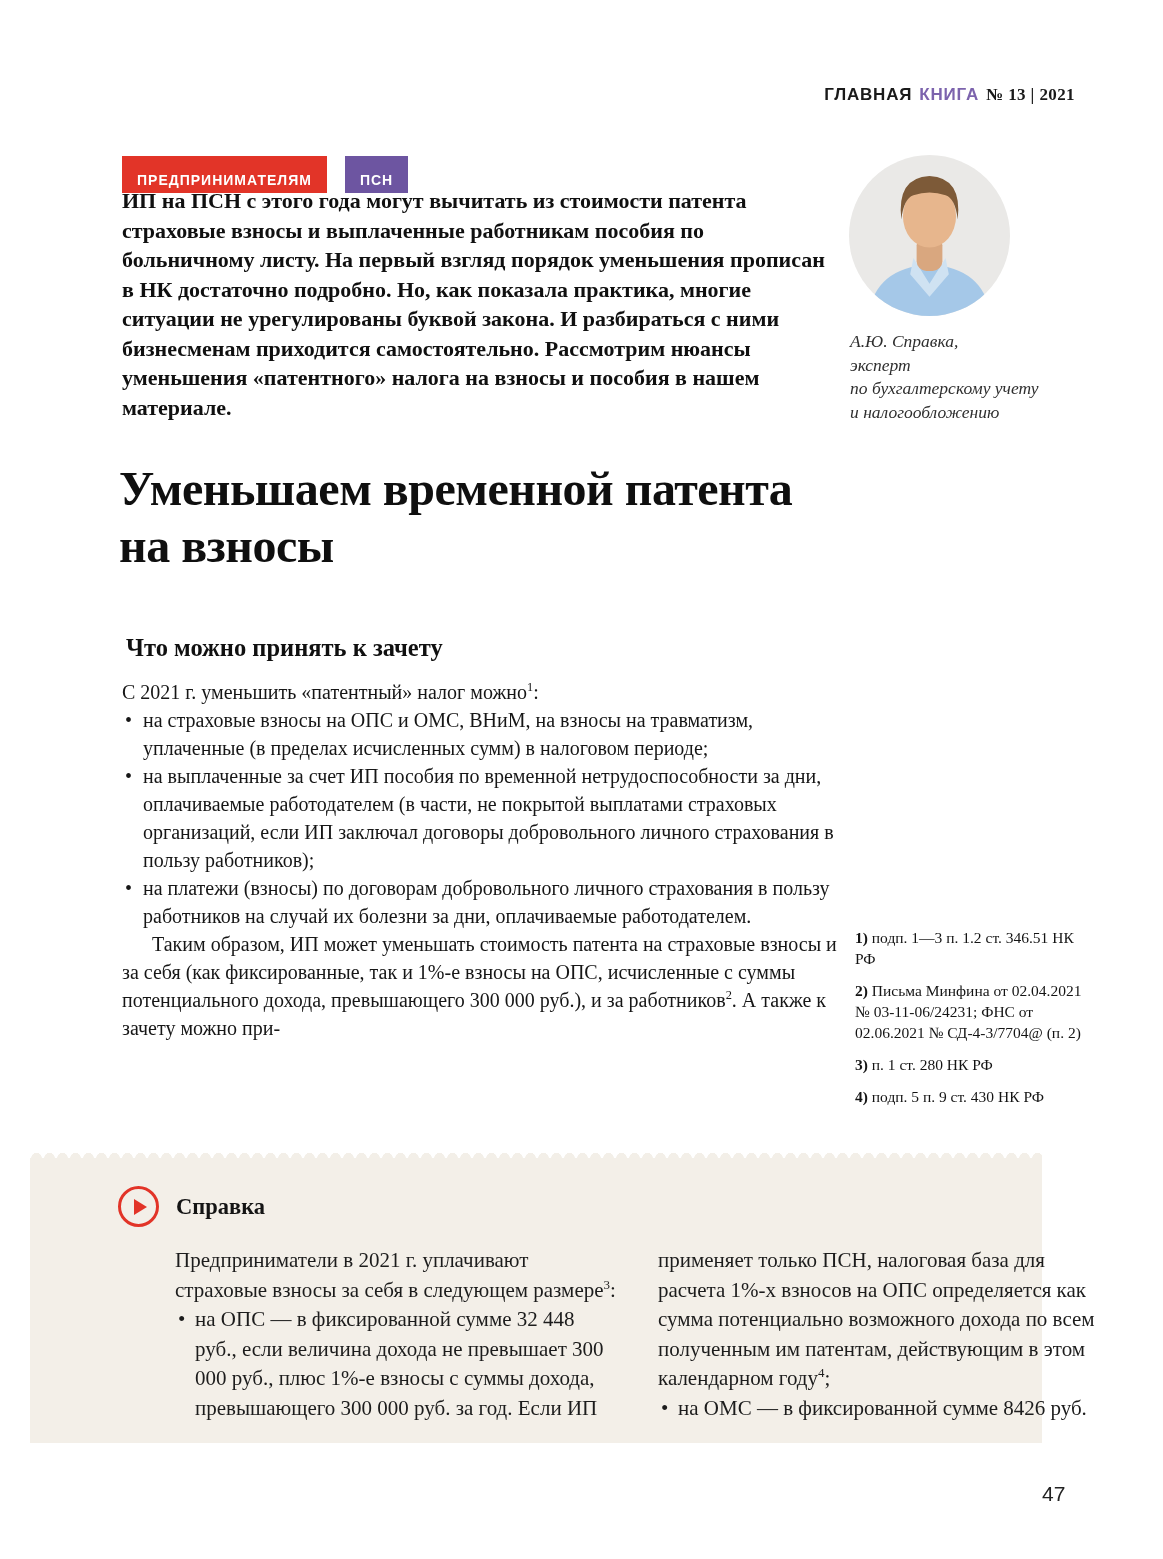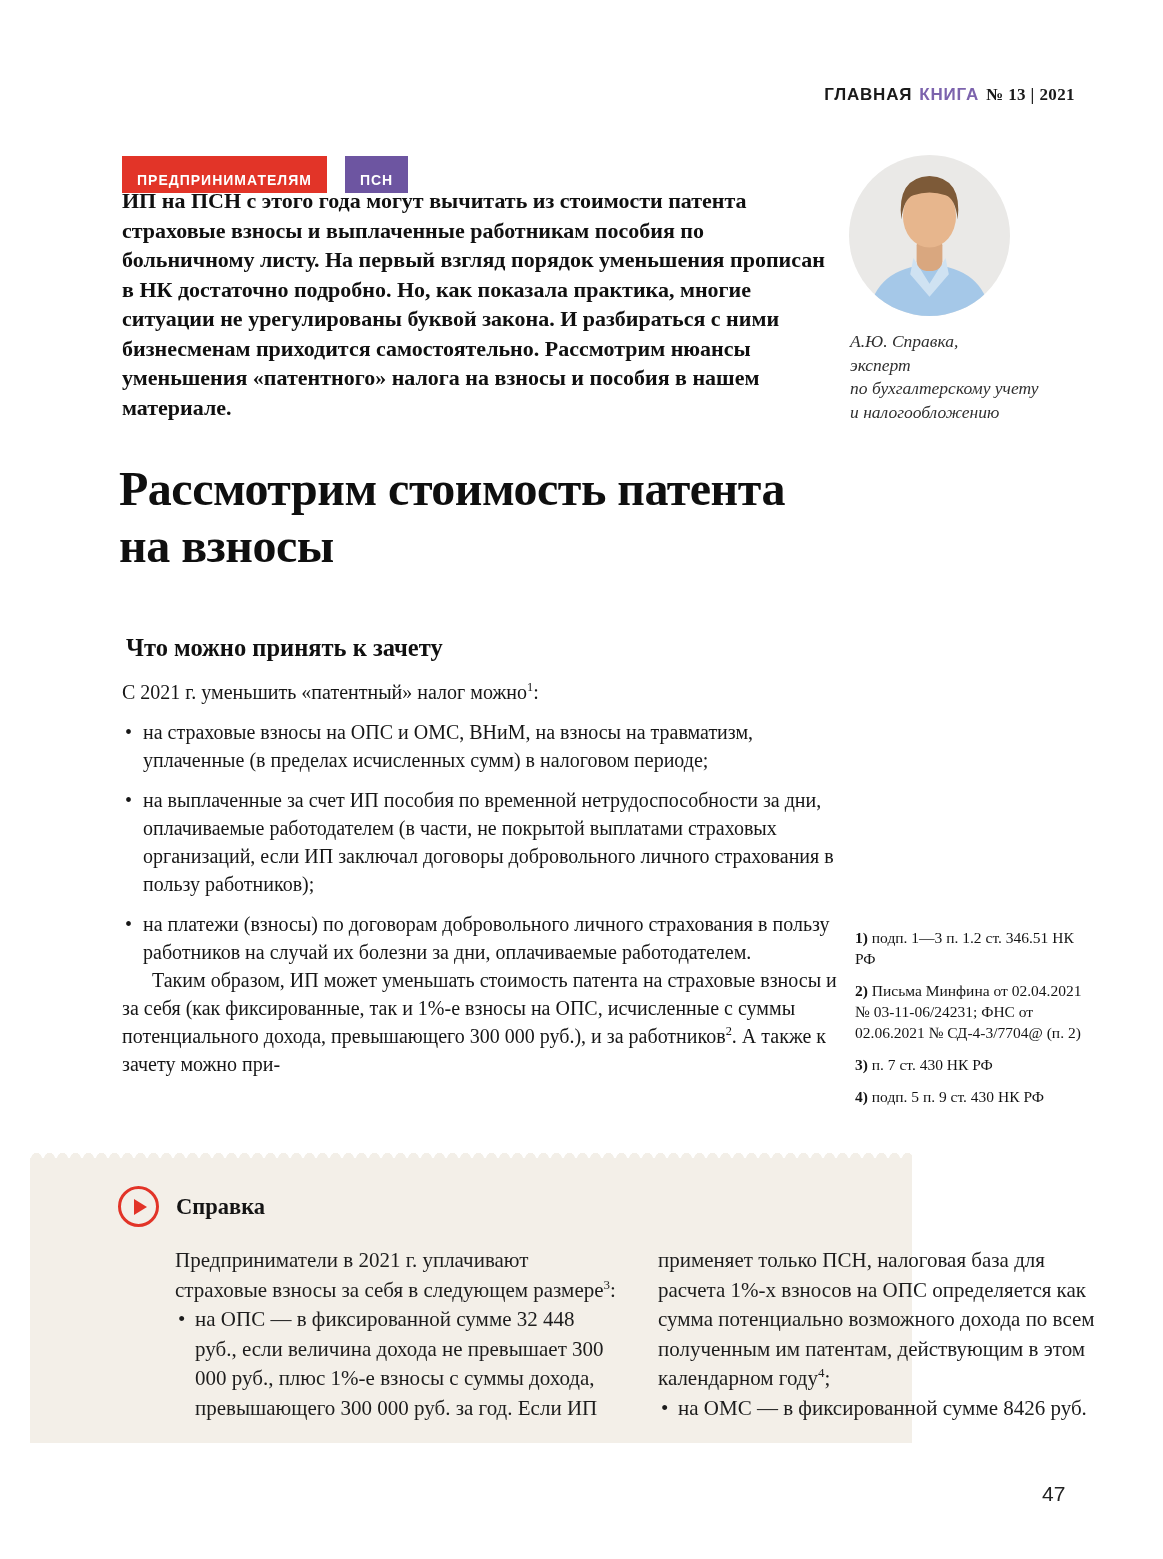--- a/index.html
+++ b/index.html
@@ -135,7 +135,7 @@
 и налогообложению</div>
   </div>
 
-  <h1 class="title"><span>Рассмотрим стоимость патента</span><br><span>на взносы</span></h1>
+  <h1 class="title"><span>Уменьшаем временной патента</span><br><span>на взносы</span></h1>
 
   <h2 class="h2">Что можно принять к зачету</h2>
 

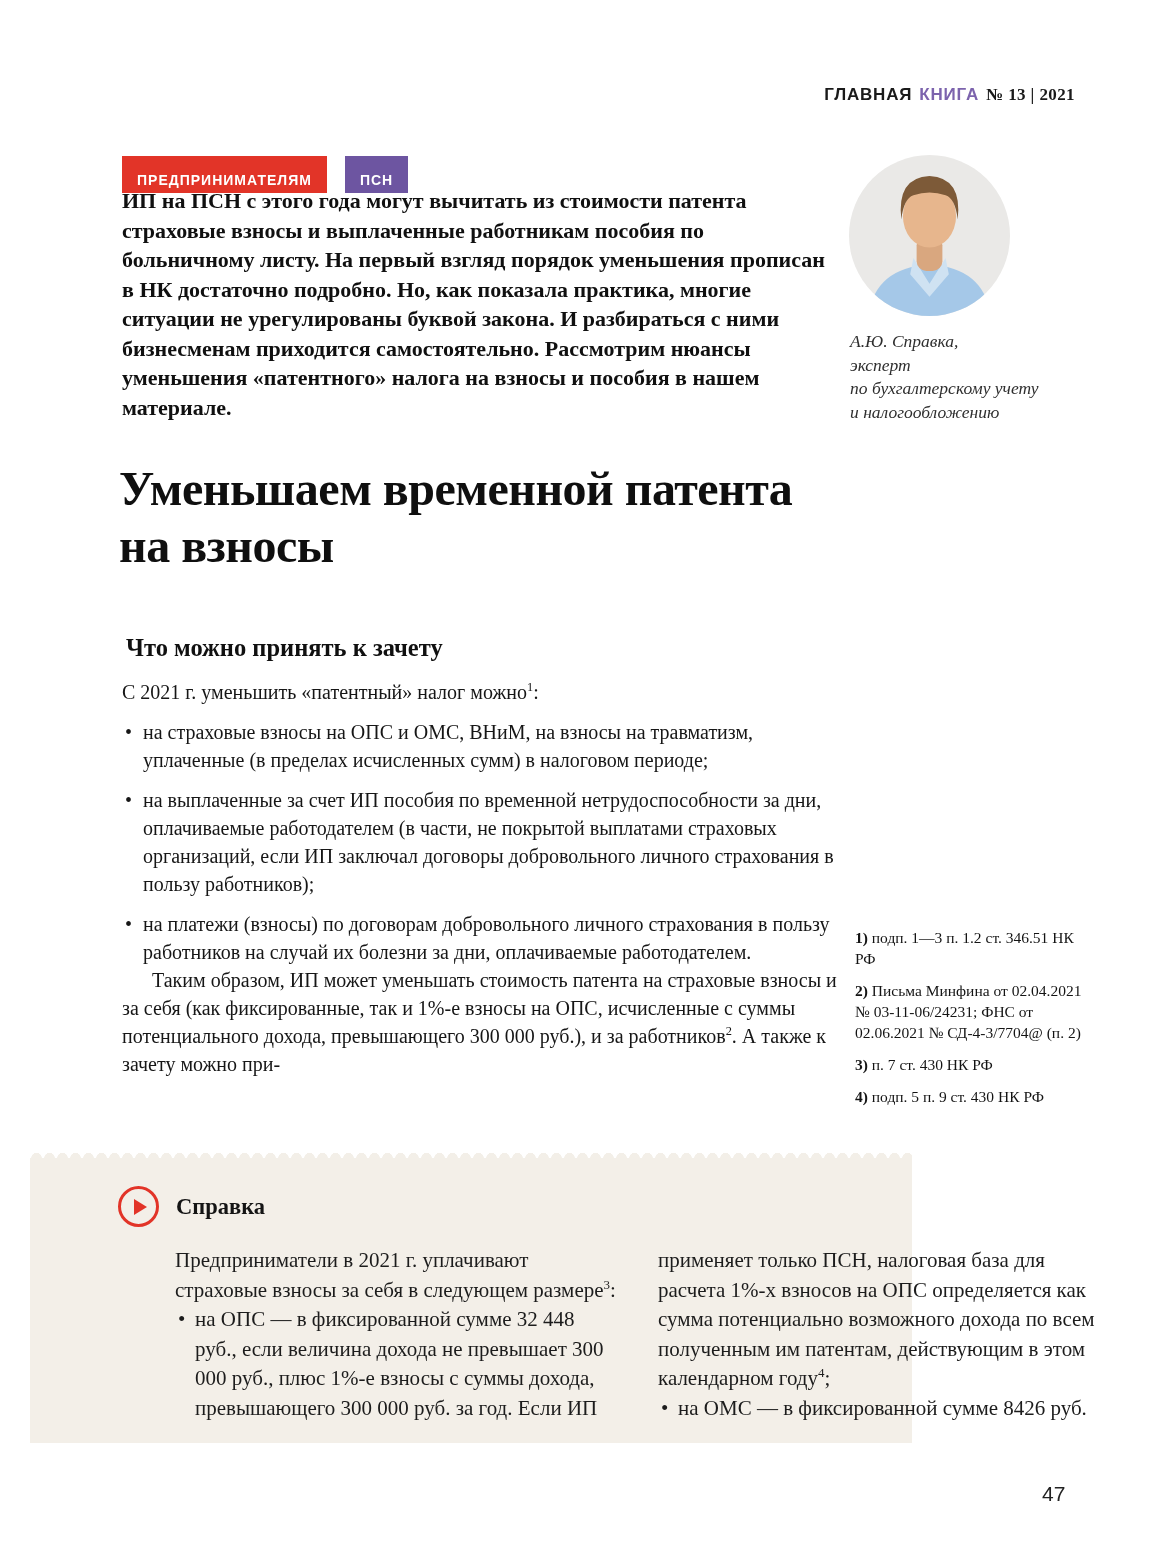--- a/index.html
+++ b/index.html
@@ -52,7 +52,7 @@
   .body { position:absolute; left:122px; top:678px; width:716px; font-size:20px; line-height:28px; color:#161616; }
   .body p { margin:0; }
   .blist { margin:0; padding:0; list-style:none; }
-  .blist li { position:relative; padding-left:21px;margin-top:12px; }
+  .blist li { position:relative; padding-left:21px; }
   .blist li::before { content:"\2022"; position:absolute; left:3px; }
   .b-closing { text-indent:30px; }
   sup { font-size:62%; vertical-align:super; line-height:0; }

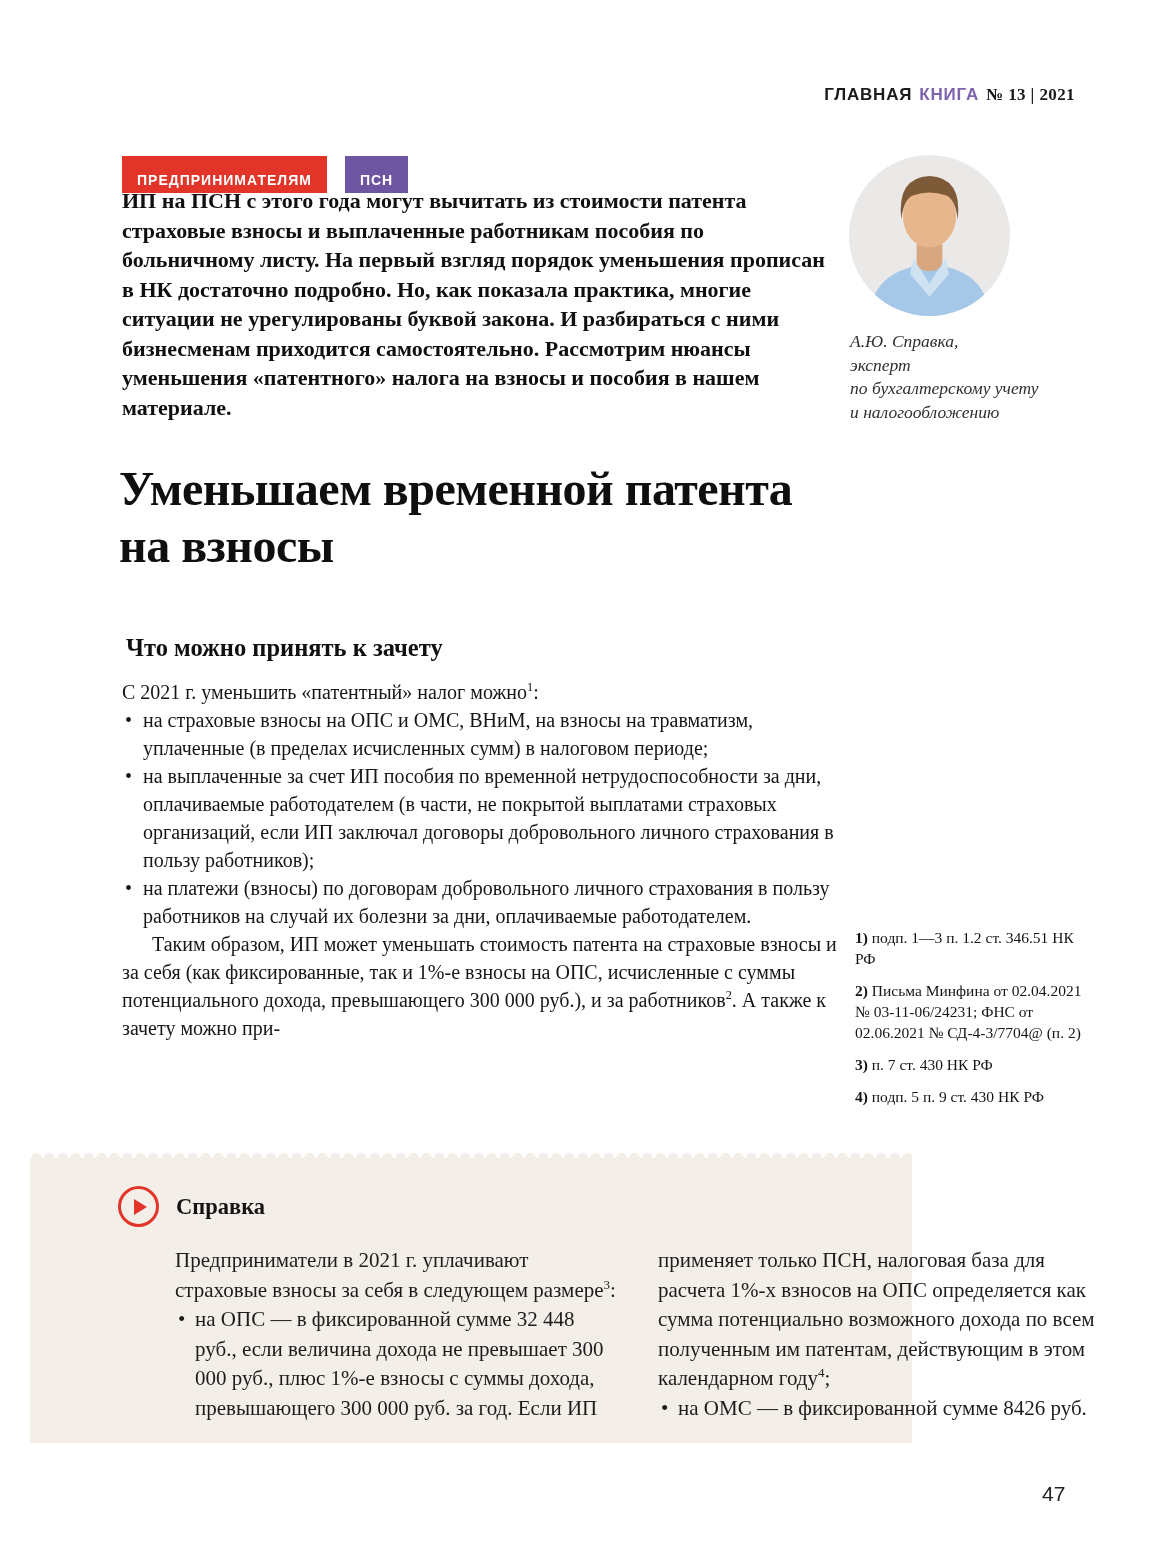--- a/index.html
+++ b/index.html
@@ -152,7 +152,7 @@
   <div class="footnotes">
     <div class="fn"><b>1)</b> <span>подп. 1—3 п. 1.2 ст. 346.51 НК РФ</span></div>
     <div class="fn"><b>2)</b> <span>Письма Минфина от 02.04.2021 № 03-11-06/24231; ФНС от 02.06.2021 № СД-4-3/7704@ (п. 2)</span></div>
-    <div class="fn"><b>3)</b> <span>п. 7 ст. 430 НК РФ</span></div>
+    <div class="fn"><b>3)</b> <span>п. 1 ст. 280 НК РФ</span></div>
     <div class="fn"><b>4)</b> <span>подп. 5 п. 9 ст. 430 НК РФ</span></div>
   </div>
 

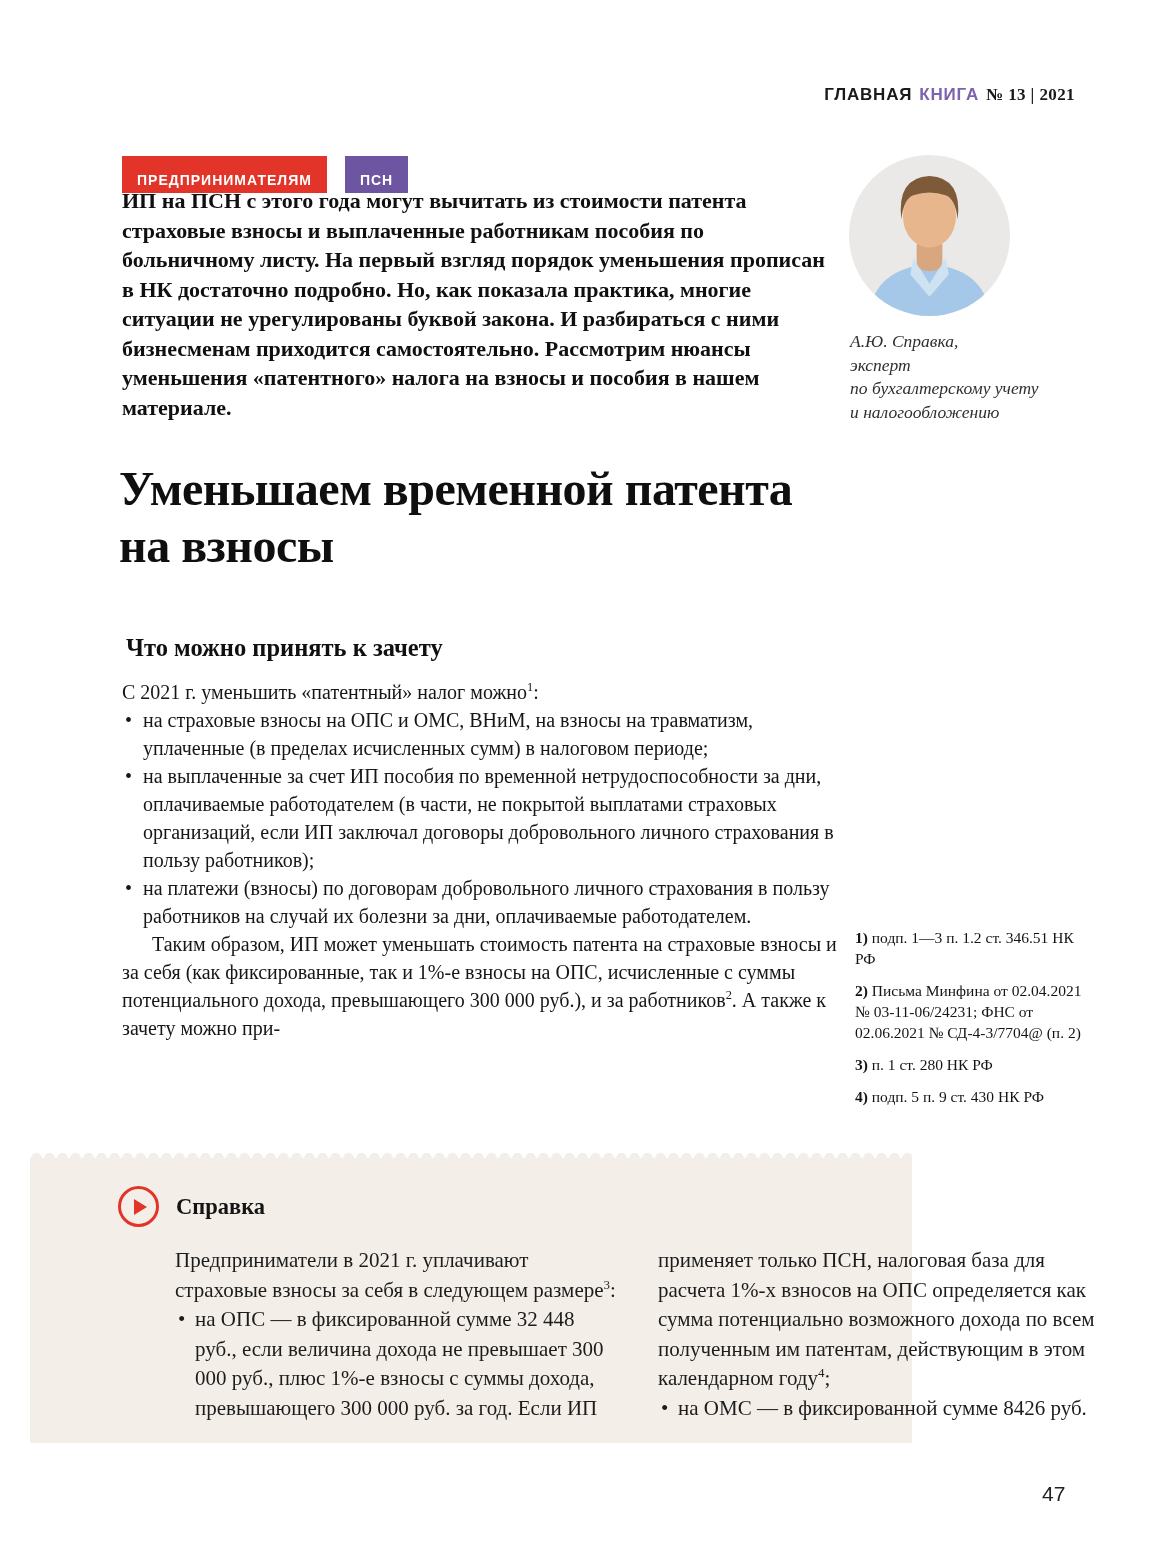--- a/index.html
+++ b/index.html
@@ -63,7 +63,7 @@
   .fn b { font-weight:700; }
 
   
-  .refbox { position:absolute; left:30px; top:1158px; width:882px; height:285px; background:#f3efe8; }
+  .refbox { position:absolute; left:30px; top:1158px; width:1012px; height:285px; background:#f3efe8; }
   .refbox::before {
     content:""; position:absolute; top:-5px; left:0; width:100%; height:5px;
     background-image:radial-gradient(circle at 6.5px 5px, #f3efe8 5px, rgba(243,239,232,0) 5.4px);

